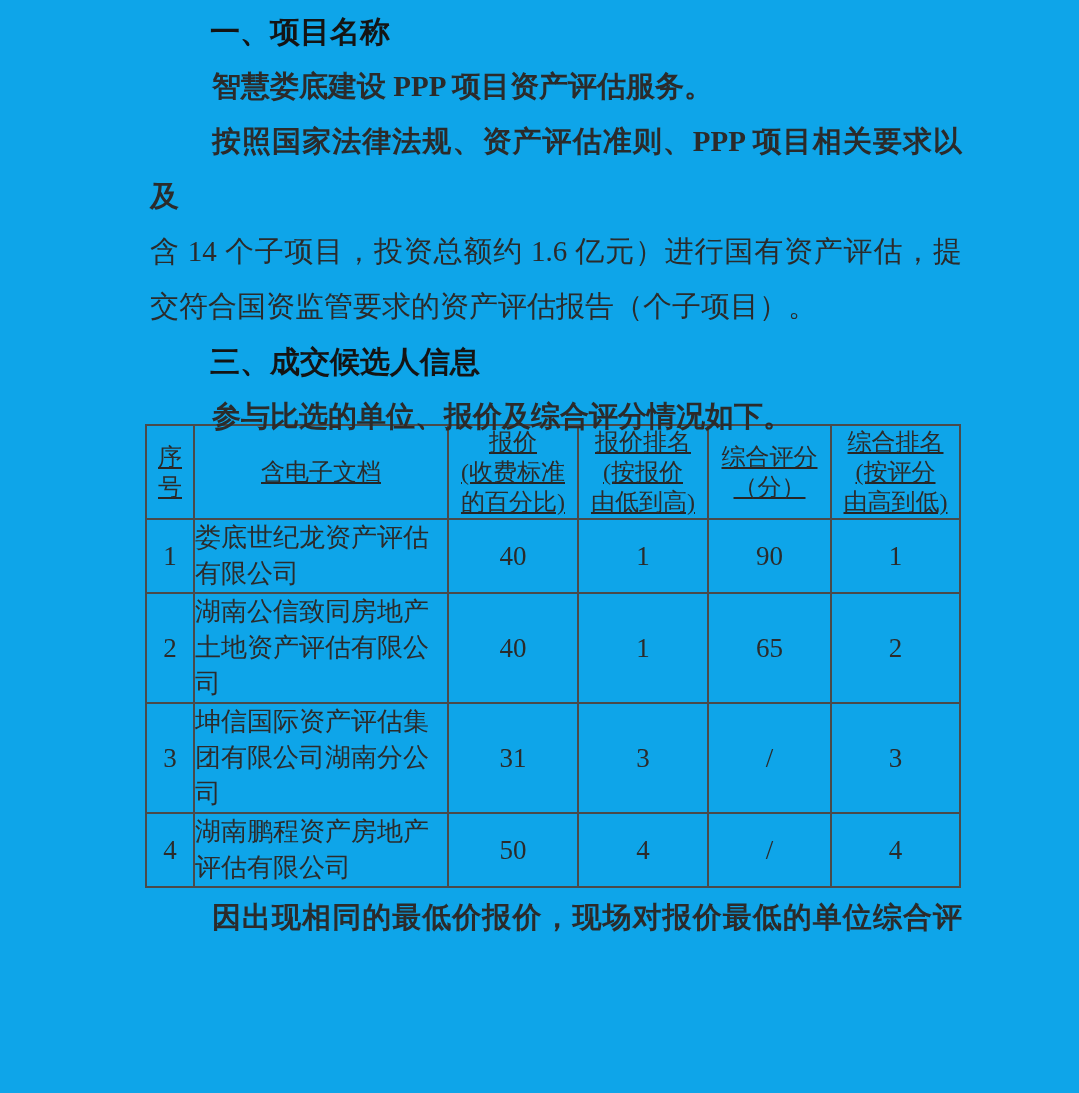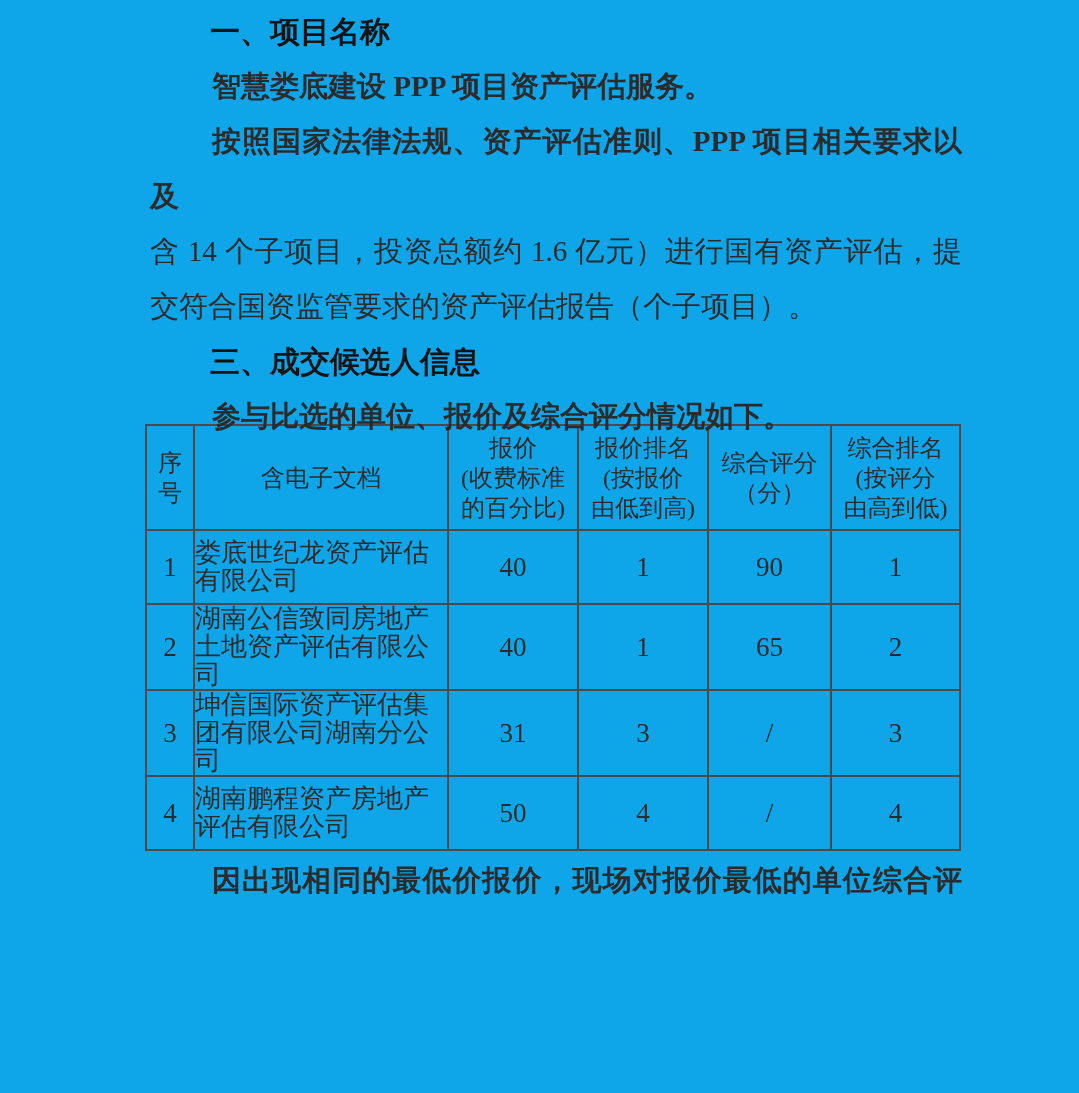--- a/index.html
+++ b/index.html
@@ -49,7 +49,7 @@
     padding:0;
     vertical-align:middle;
   }
-  tr.hrow{ height:105px; }
+  tr.hrow{ height:94px;text-decoration:underline; }
   tr.drow{ height:74px; }
   th{
     font-weight:400;

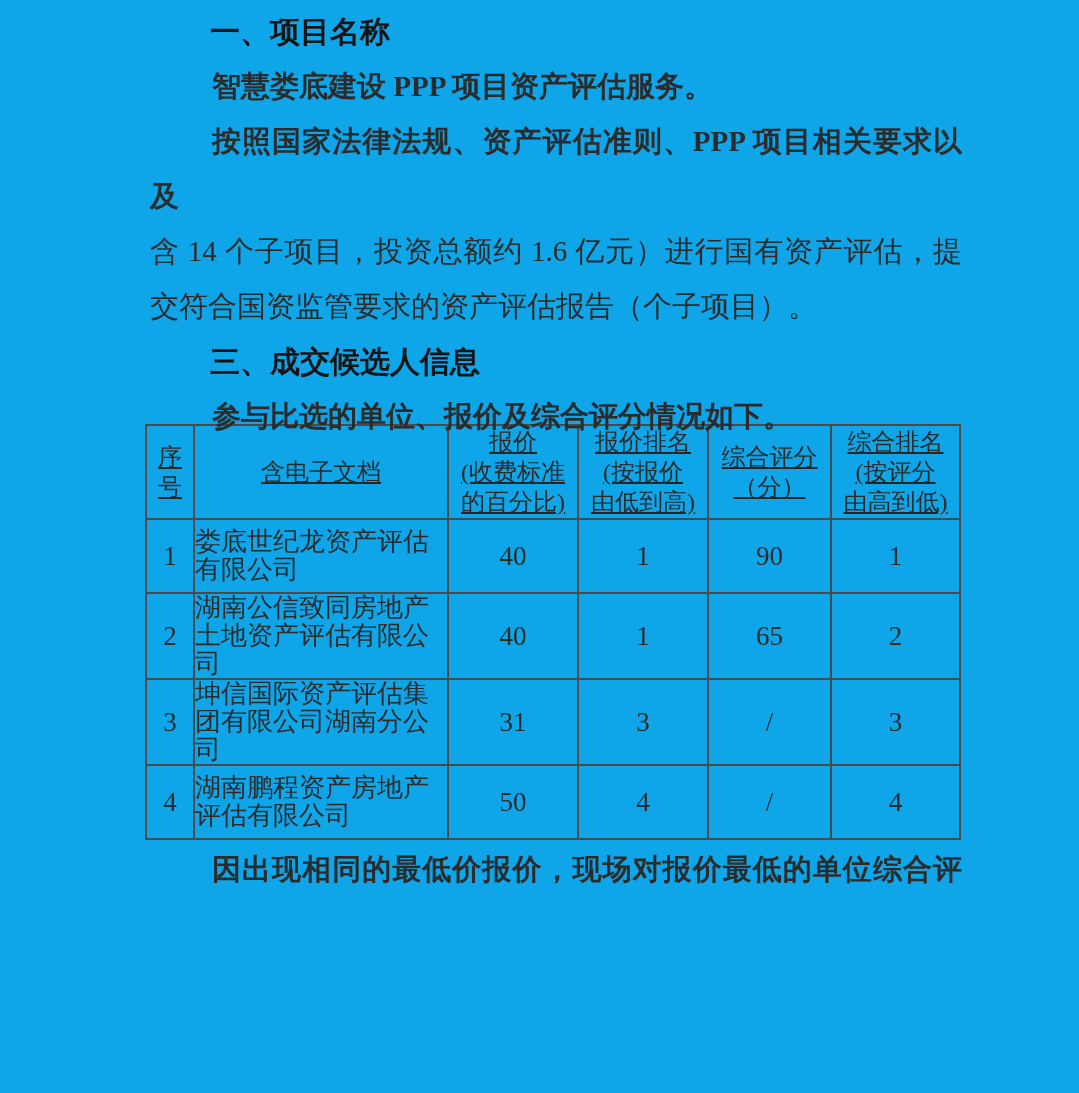--- a/index.html
+++ b/index.html
@@ -69,7 +69,7 @@
   td.company{
     text-align:left;
     font-size:26px;
-    line-height:28px;
+    line-height:36px;
     padding:2px 12px;
     word-break:break-all;
     border-radius:8px;

